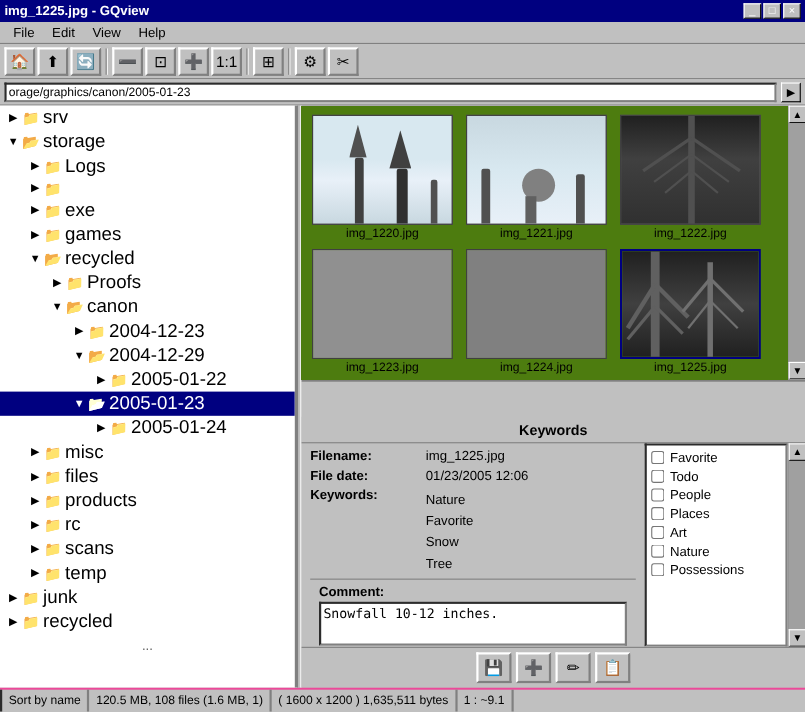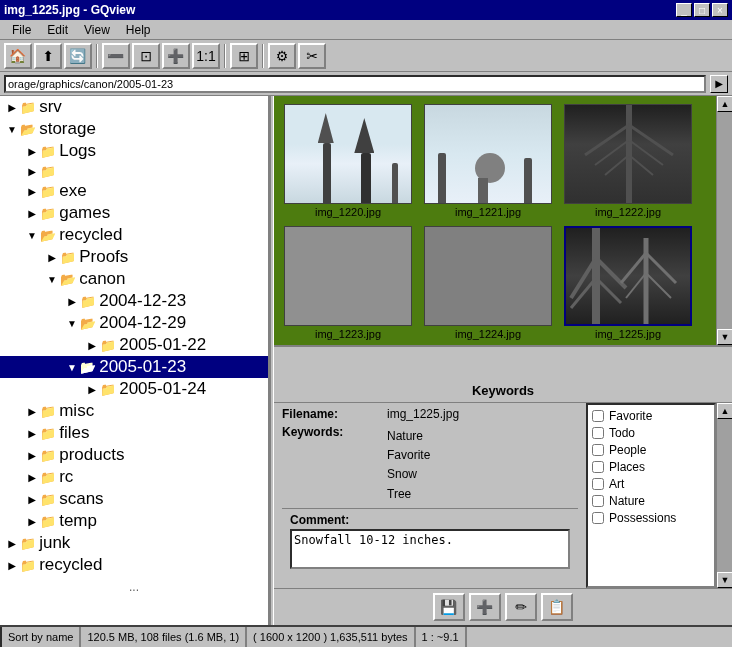--- a/index.html
+++ b/index.html
@@ -660,6 +660,10 @@
             <span class="info-value">img_1225.jpg</span>
           </div>
 
+          <div class="info-row">
+            <span class="info-label">File date:</span>
+            <span class="info-value">01/23/2005 12:06</span>
+          </div>
 
           <div class="info-row">
             <span class="info-label">Keywords:</span>

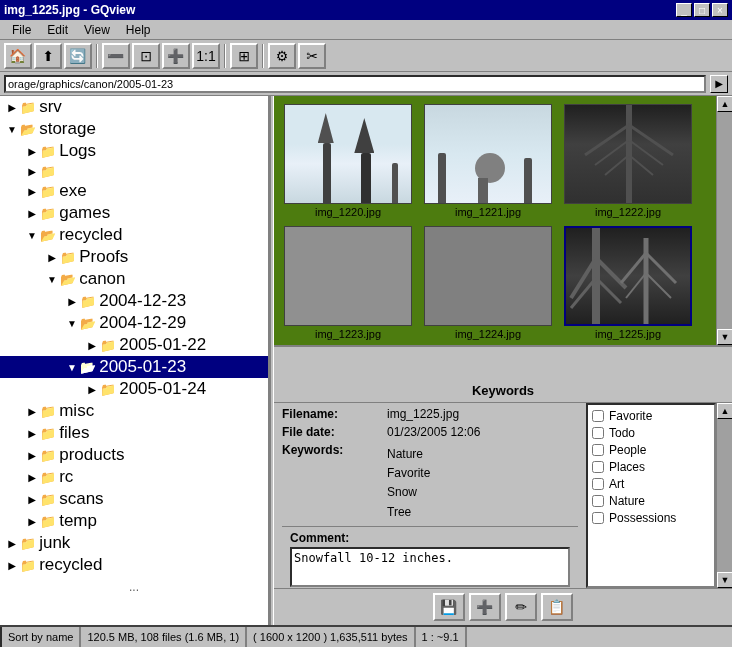--- a/index.html
+++ b/index.html
@@ -339,7 +339,7 @@
     
     .status-bar {
       background: #c0c0c0;
-      border-top: 2px solid #404040;
+      border-top: 2px solid #ec4899;
       display: flex;
       height: 22px;
       align-items: center;

